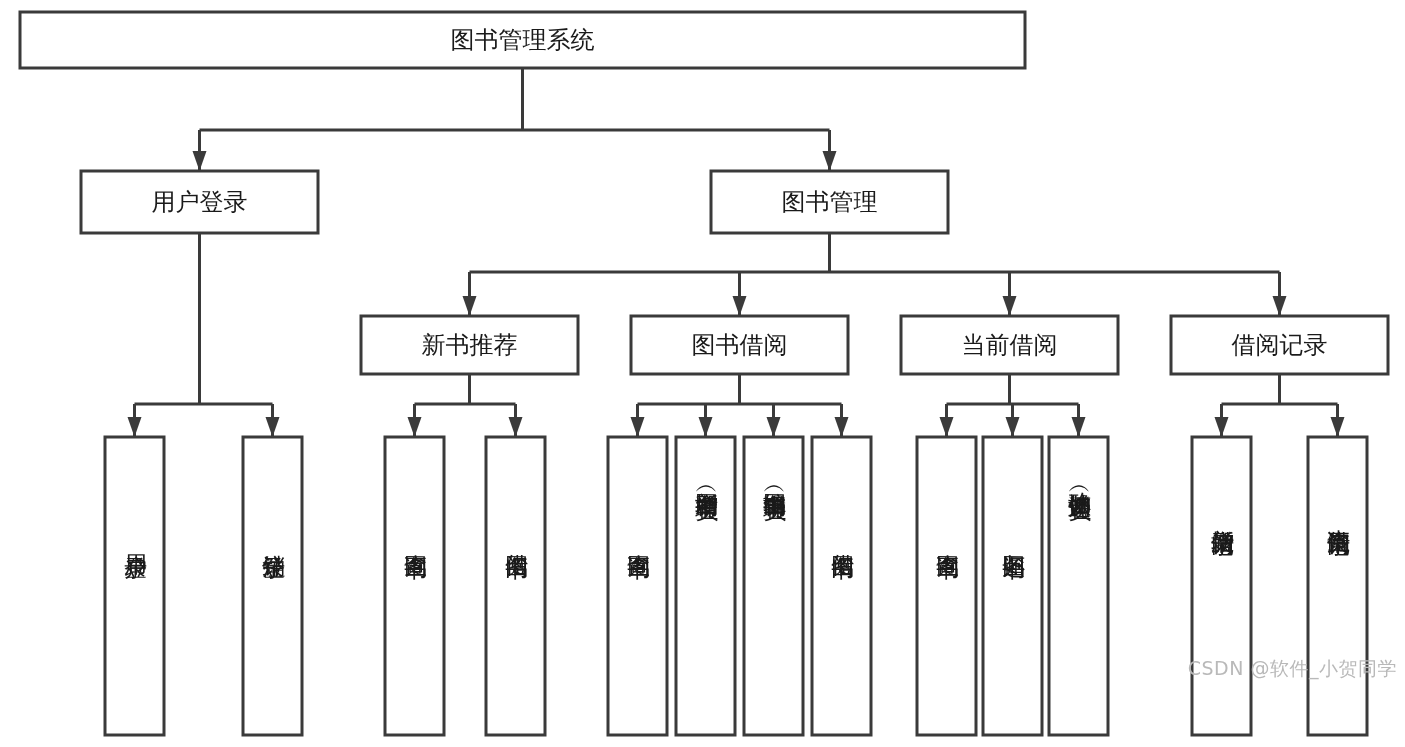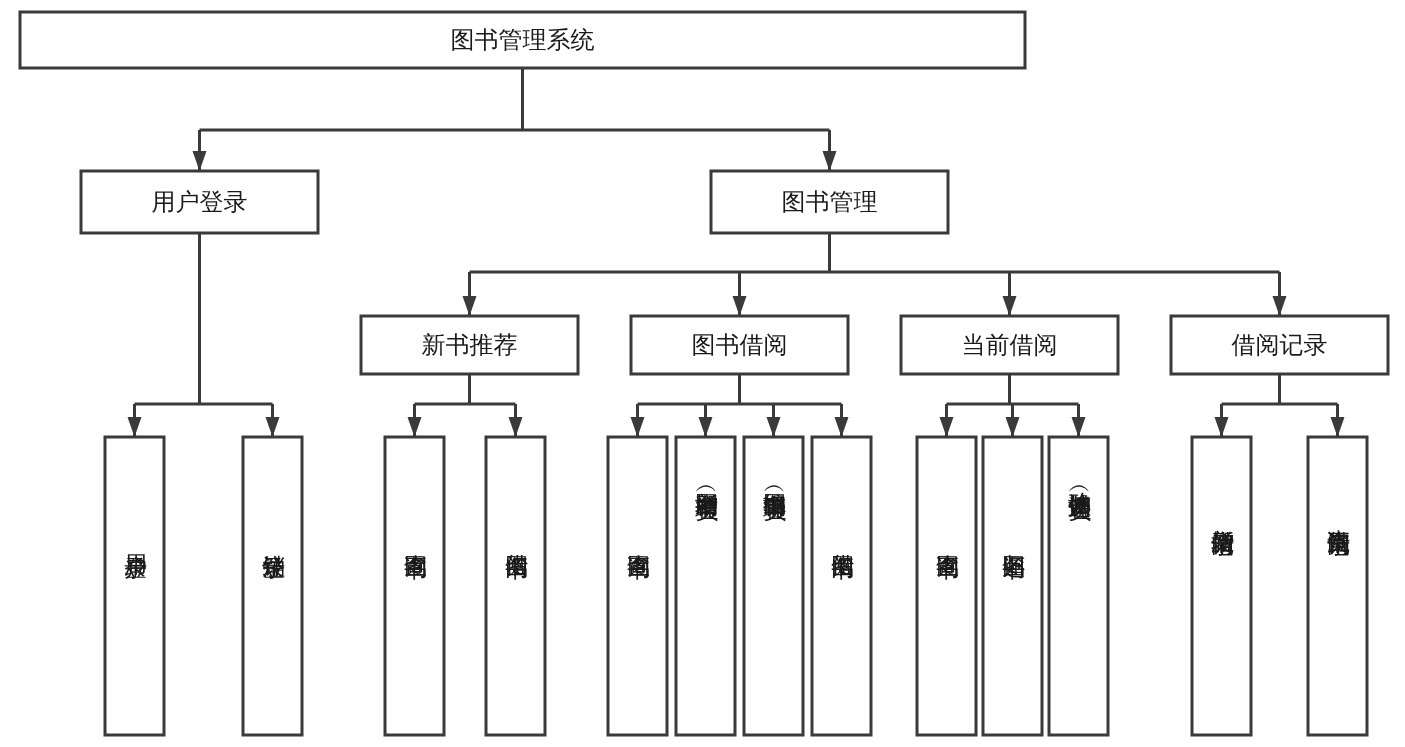--- a/index.html
+++ b/index.html
@@ -180,6 +180,7 @@
       <div class="leaf-label" style="left: 1325.5px; top: 511px; height: 274px;">查询借阅记录</div>
     </div>
 
+  <div class="watermark">CSDN @软件_小贺同学</div>
 </div>
 
 </body></html>

